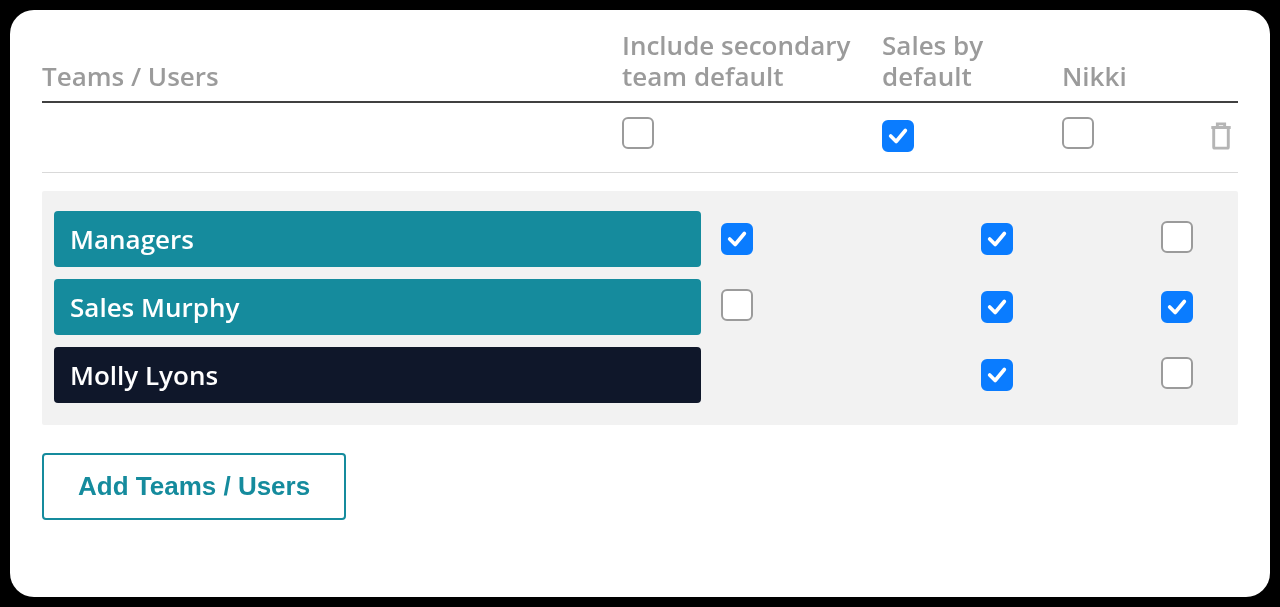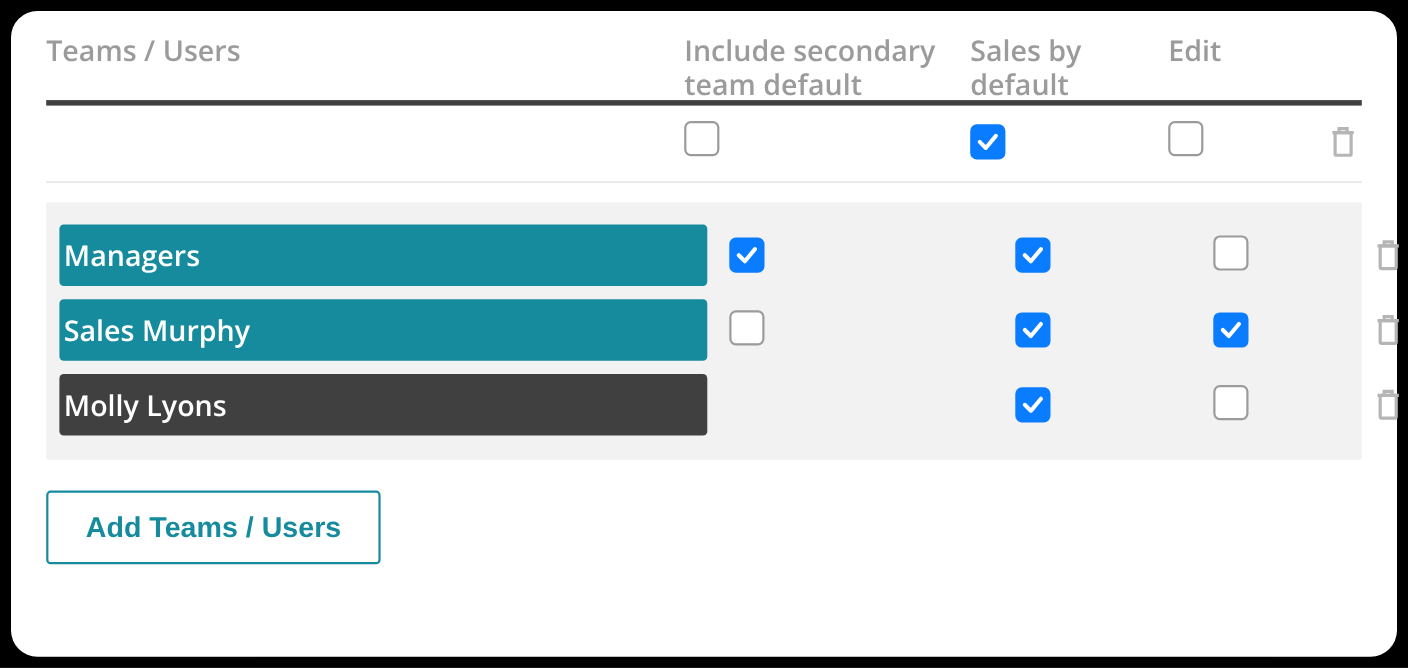--- a/index.html
+++ b/index.html
@@ -30,9 +30,9 @@
   .col-edit   { flex: 0 0 120px; }
   .col-del    { flex: 0 0 60px; display:flex; justify-content:flex-end; padding-right:6px;}
   .header-row {
-    border-bottom: 5px solid #404040;
-    padding-bottom: 0;
-    align-items: flex-start;
+    border-bottom: 2px solid #404040;
+    padding-bottom: 10px;
+    align-items: flex-end;
   }
   .header-row .th {
     color: #9b9b9b;

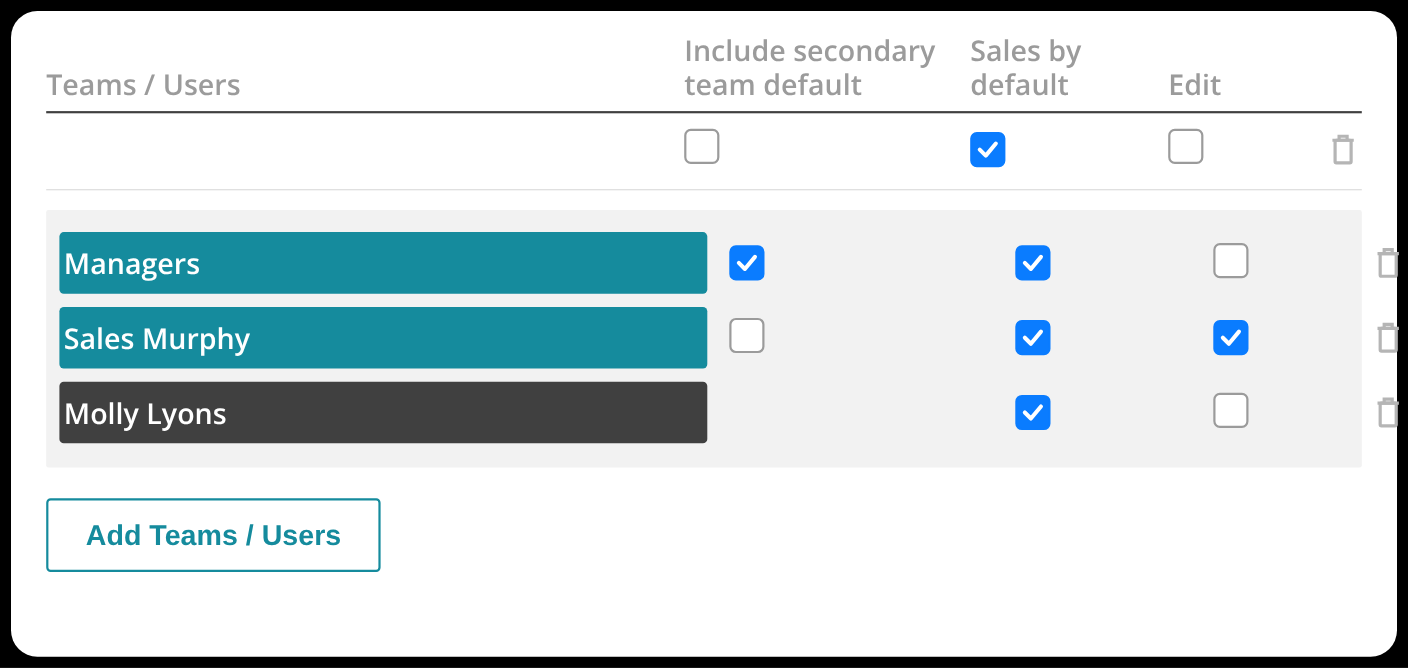--- a/index.html
+++ b/index.html
@@ -116,7 +116,7 @@
       <div class="col-name th">Teams / Users</div>
       <div class="col-sec th">Include secondary team default</div>
       <div class="col-show th">Sales by default</div>
-      <div class="col-edit th">Edit</div>
+      <div class="col-edit th">Nikki</div>
       <div class="col-del"></div>
     </div>
 

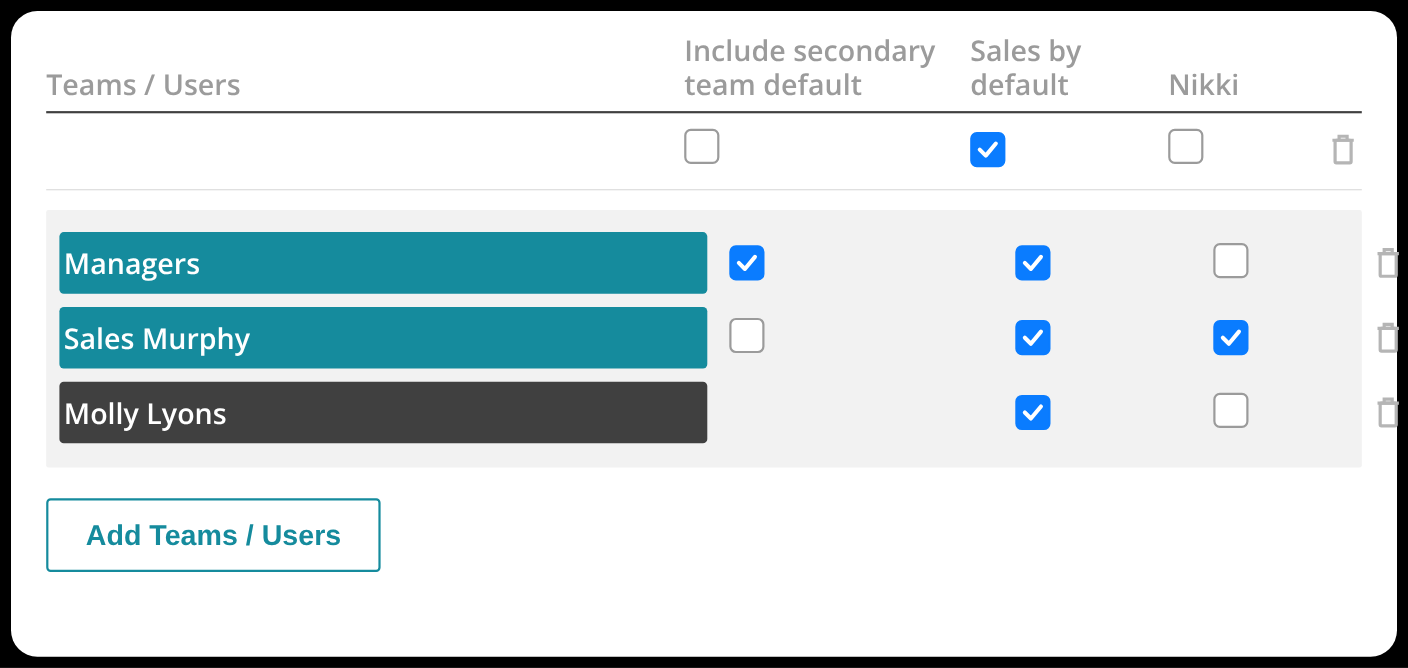--- a/index.html
+++ b/index.html
@@ -58,10 +58,10 @@
     color: #fff;
     font-size: 26px;
     font-weight: 600;
-    padding: 10px 4px;
+    padding: 10px 16px;
     border-radius: 4px;
     margin-left: 12px;
-    width: 589px;
+    width: 647px;
   }
   .chip-team { background: #158b9d; }
   .chip-user { background: #404040; }

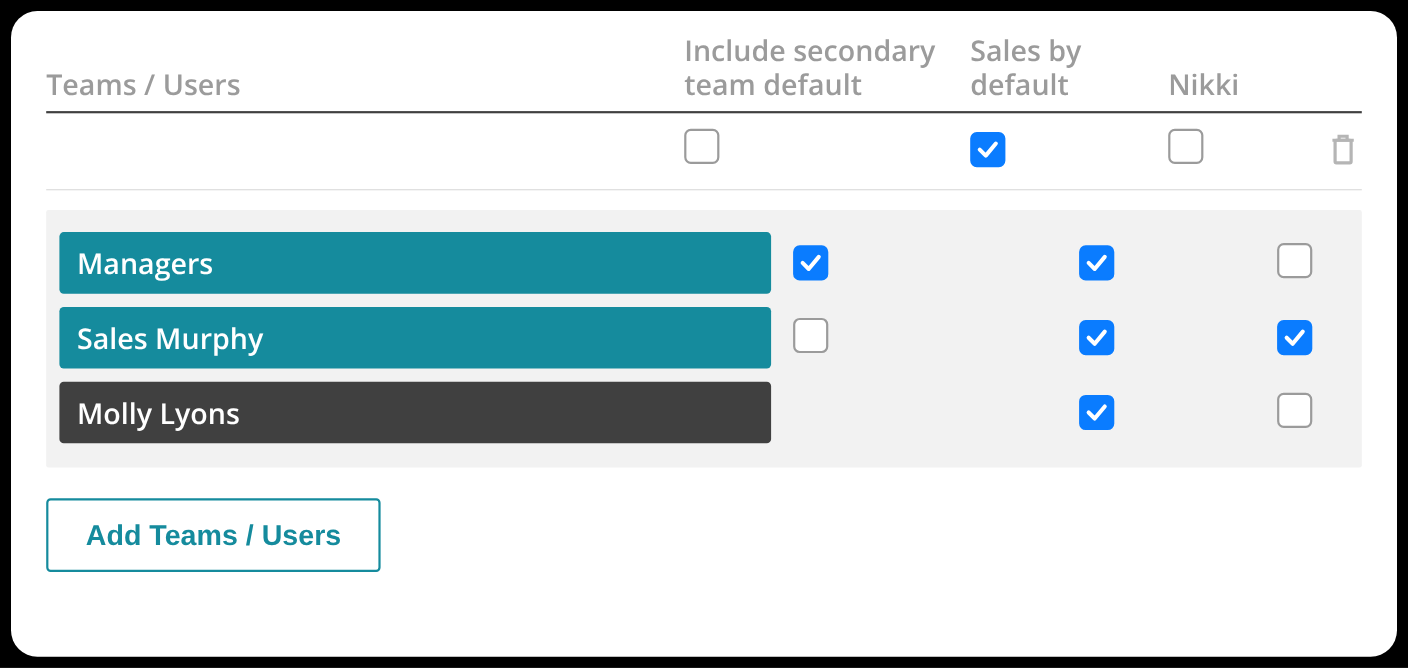--- a/index.html
+++ b/index.html
@@ -64,7 +64,7 @@
     width: 647px;
   }
   .chip-team { background: #158b9d; }
-  .chip-user { background: #404040; }
+  .chip-user { background: #0f172a; }
 
   
   .cb {

